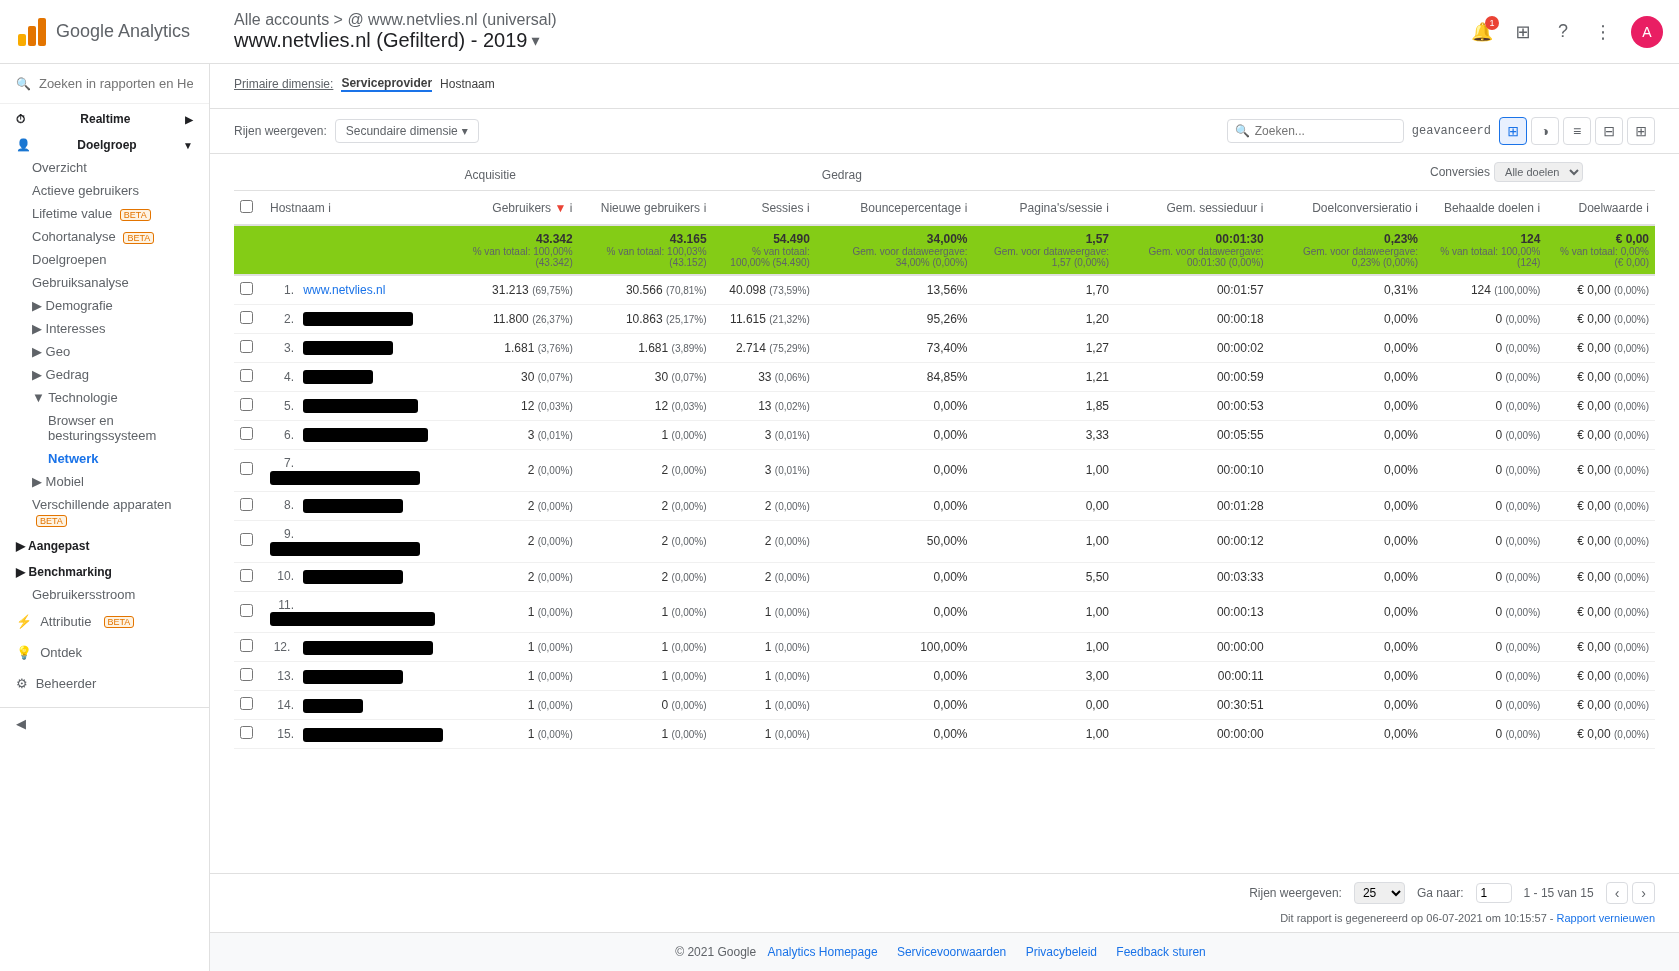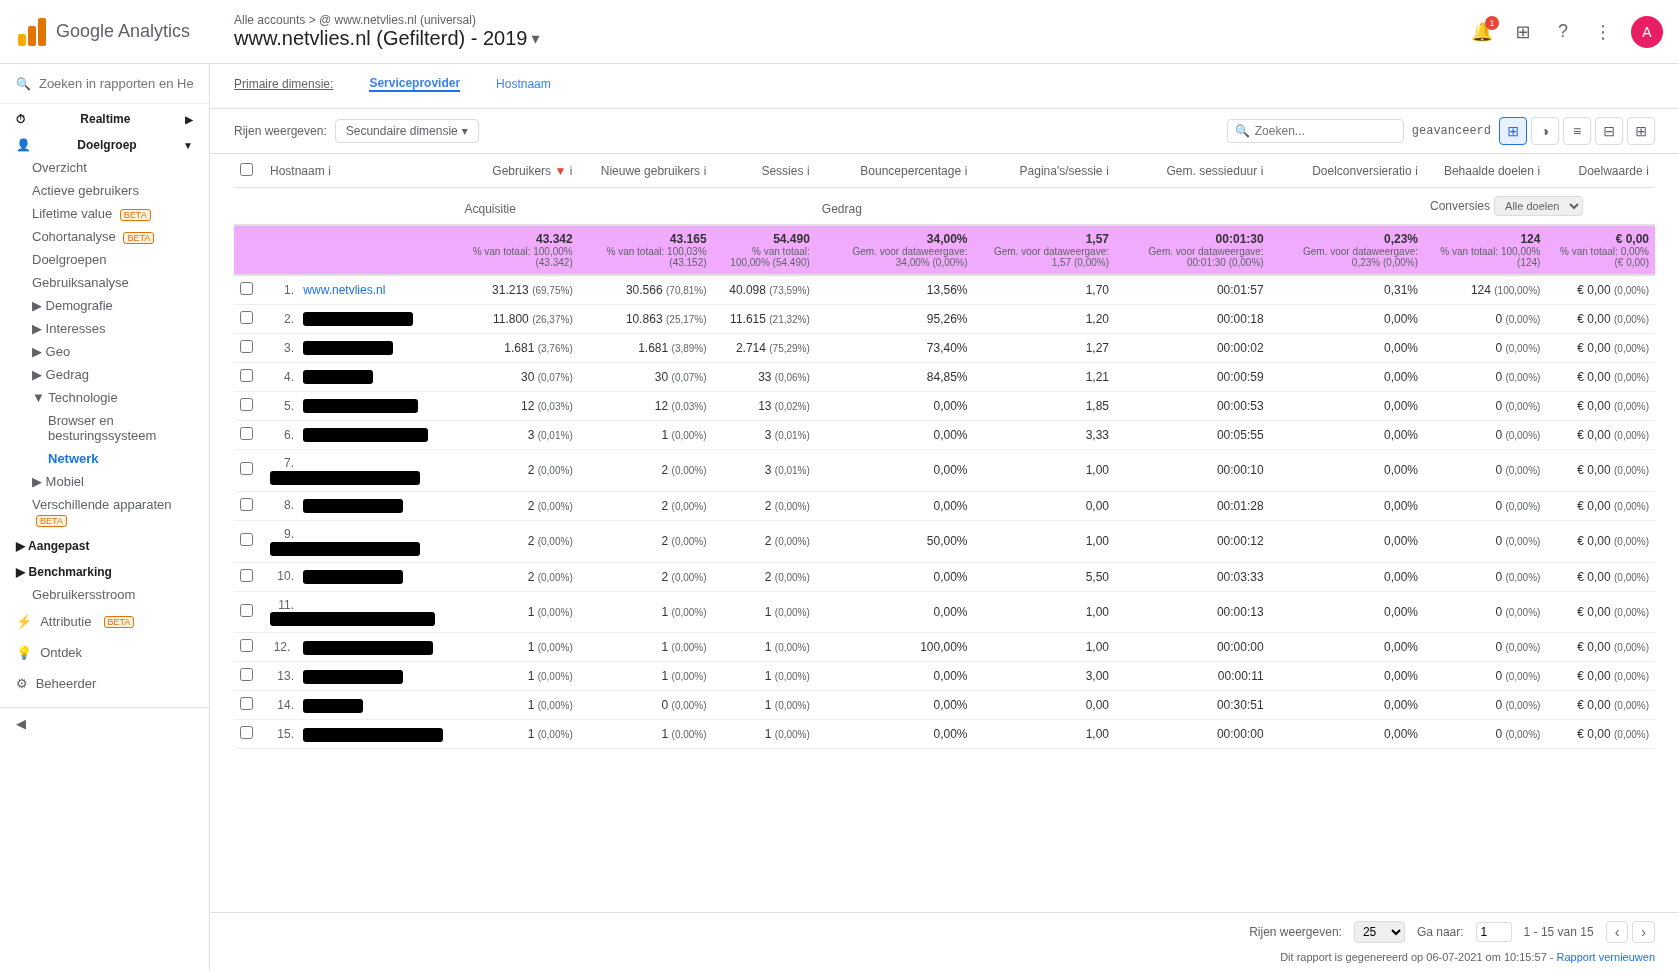--- a/index.html
+++ b/index.html
@@ -15,7 +15,7 @@
     .logo-icon { width: 32px; height: 32px; }
     .logo-text { font-size: 18px; color: #5f6368; }
     .header-center { flex: 1; display: flex; flex-direction: column; padding-left: 8px; }
-    .breadcrumb { font-size: 12px; color: #5f6368; }
+    .breadcrumb { font-size: 16px; color: #5f6368; }
     .page-title { font-size: 20px; color: #202124; display: flex; align-items: center; gap: 4px; }
     .page-title .caret { font-size: 16px; color: #5f6368; cursor: pointer; }
     .header-actions { display: flex; align-items: center; gap: 16px; }

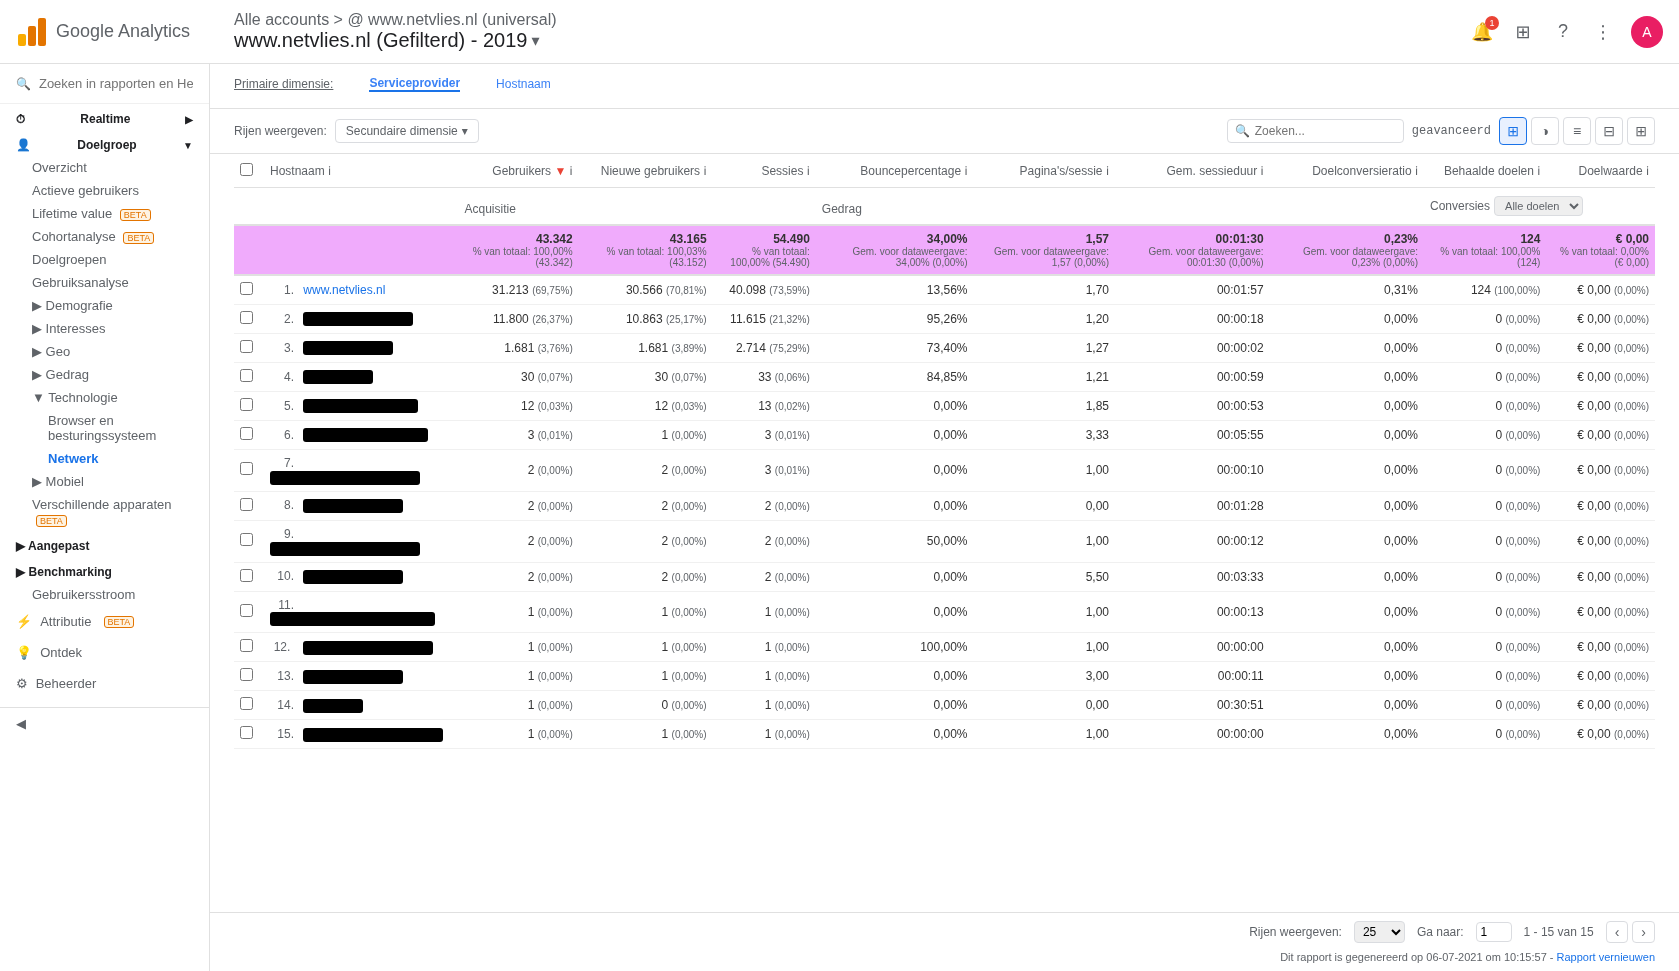--- a/index.html
+++ b/index.html
@@ -42,7 +42,7 @@
     .content-header { padding: 12px 24px 8px; border-bottom: 1px solid #e0e0e0; background: #fff; }
     .dim-row { display: flex; align-items: center; gap: 8px; margin-bottom: 8px; }
     .dim-label { font-size: 12px; color: #5f6368; text-decoration: underline; }
-    .dim-link { font-size: 12px; color: #3b82f6; cursor: pointer; text-decoration: none; margin-left: 28px; }
+    .dim-link { font-size: 12px; color: #404040; cursor: pointer; text-decoration: none; }
     .dim-link.active { border-bottom: 2px solid #1a73e8; font-weight: bold; }
 
     

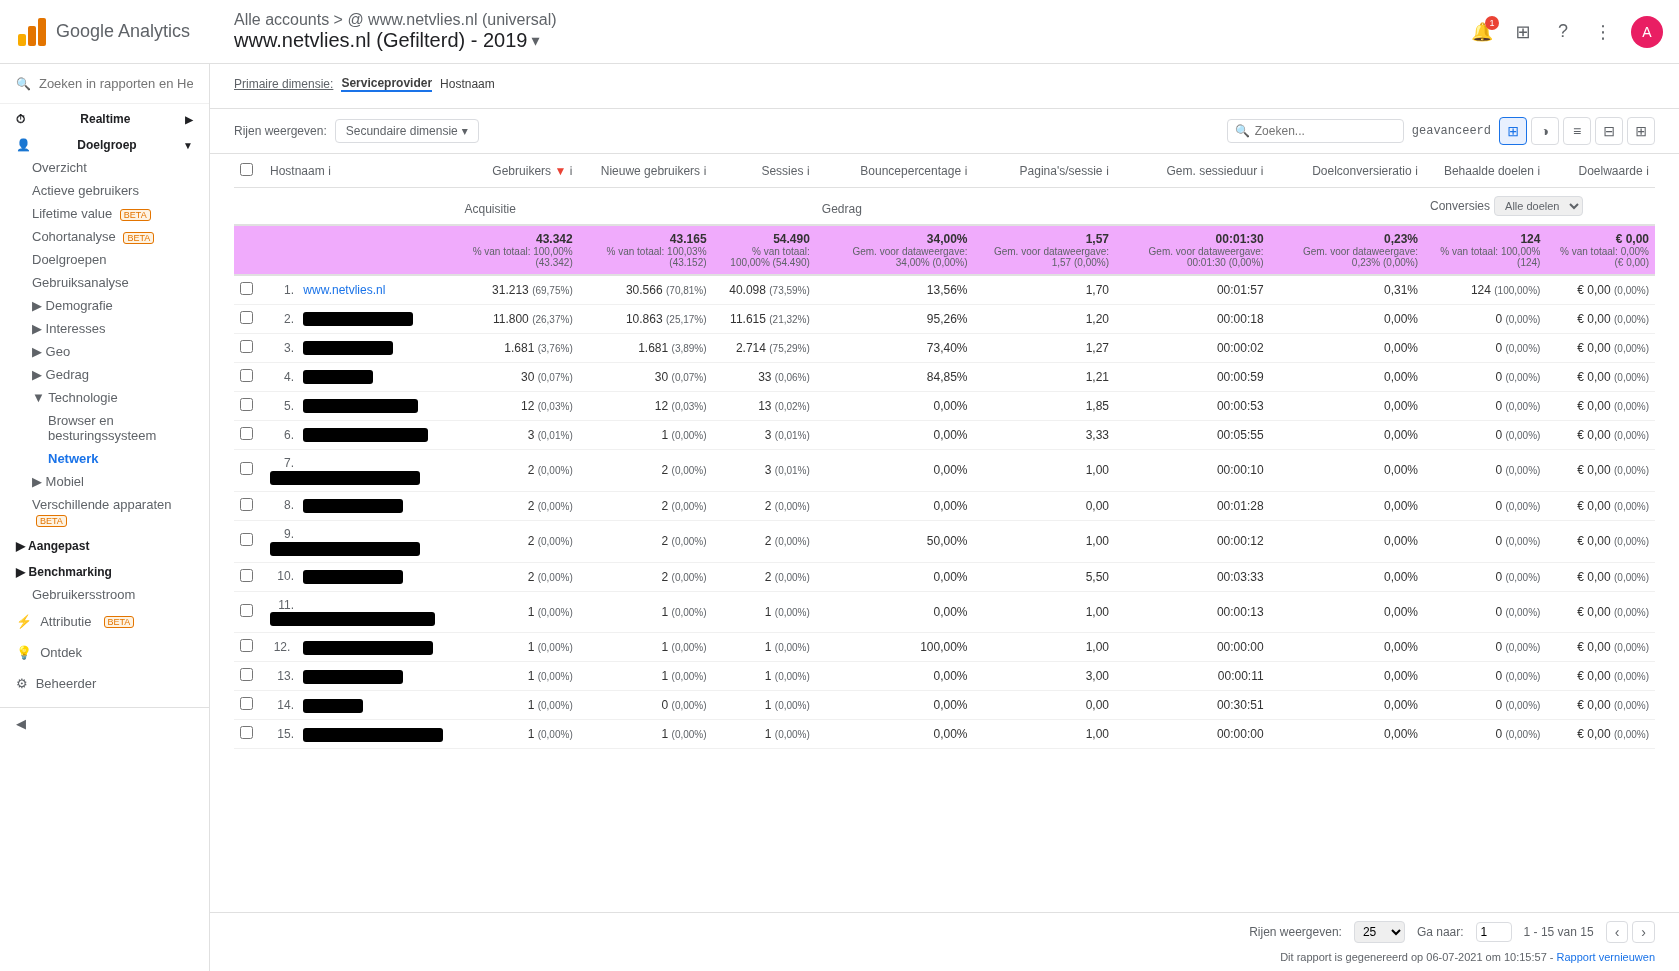--- a/index.html
+++ b/index.html
@@ -214,43 +214,6 @@
         <thead>
 
           <tr>
-            <th class="checkbox-cell">
-              <input type="checkbox" style="">
-            </th>
-            <th>
-              <span>Hostnaam</span> ℹ
-            </th>
-            <th class="right">
-              <span>Gebruikers</span>
-              <span class="sort-icon">▼</span> ℹ
-            </th>
-            <th class="right">
-              <span>Nieuwe gebruikers</span> ℹ
-            </th>
-            <th class="right">
-              <span>Sessies</span> ℹ
-            </th>
-            <th class="right">
-              <span>Bouncepercentage</span> ℹ
-            </th>
-            <th class="right">
-              <span>Pagina's/sessie</span> ℹ
-            </th>
-            <th class="right">
-              <span>Gem. sessieduur</span> ℹ
-            </th>
-            <th class="right">
-              <span>Doelconversieratio</span> ℹ
-            </th>
-            <th class="right">
-              <span>Behaalde doelen</span> ℹ
-            </th>
-            <th class="right">
-              <span>Doelwaarde</span> ℹ
-            </th>
-          </tr>
-
-          <tr>
             <th colspan="2"></th>
             <th class="col-group-header" colspan="3">Acquisitie</th>
             <th class="col-group-header" colspan="4">Gedrag</th>
@@ -261,6 +224,43 @@
                   <option>Alle doelen</option>
                 </select>
               </div>
+            </th>
+          </tr>
+
+          <tr>
+            <th class="checkbox-cell">
+              <input type="checkbox" style="">
+            </th>
+            <th>
+              <span>Hostnaam</span> ℹ
+            </th>
+            <th class="right">
+              <span>Gebruikers</span>
+              <span class="sort-icon">▼</span> ℹ
+            </th>
+            <th class="right">
+              <span>Nieuwe gebruikers</span> ℹ
+            </th>
+            <th class="right">
+              <span>Sessies</span> ℹ
+            </th>
+            <th class="right">
+              <span>Bouncepercentage</span> ℹ
+            </th>
+            <th class="right">
+              <span>Pagina's/sessie</span> ℹ
+            </th>
+            <th class="right">
+              <span>Gem. sessieduur</span> ℹ
+            </th>
+            <th class="right">
+              <span>Doelconversieratio</span> ℹ
+            </th>
+            <th class="right">
+              <span>Behaalde doelen</span> ℹ
+            </th>
+            <th class="right">
+              <span>Doelwaarde</span> ℹ
             </th>
           </tr>
 

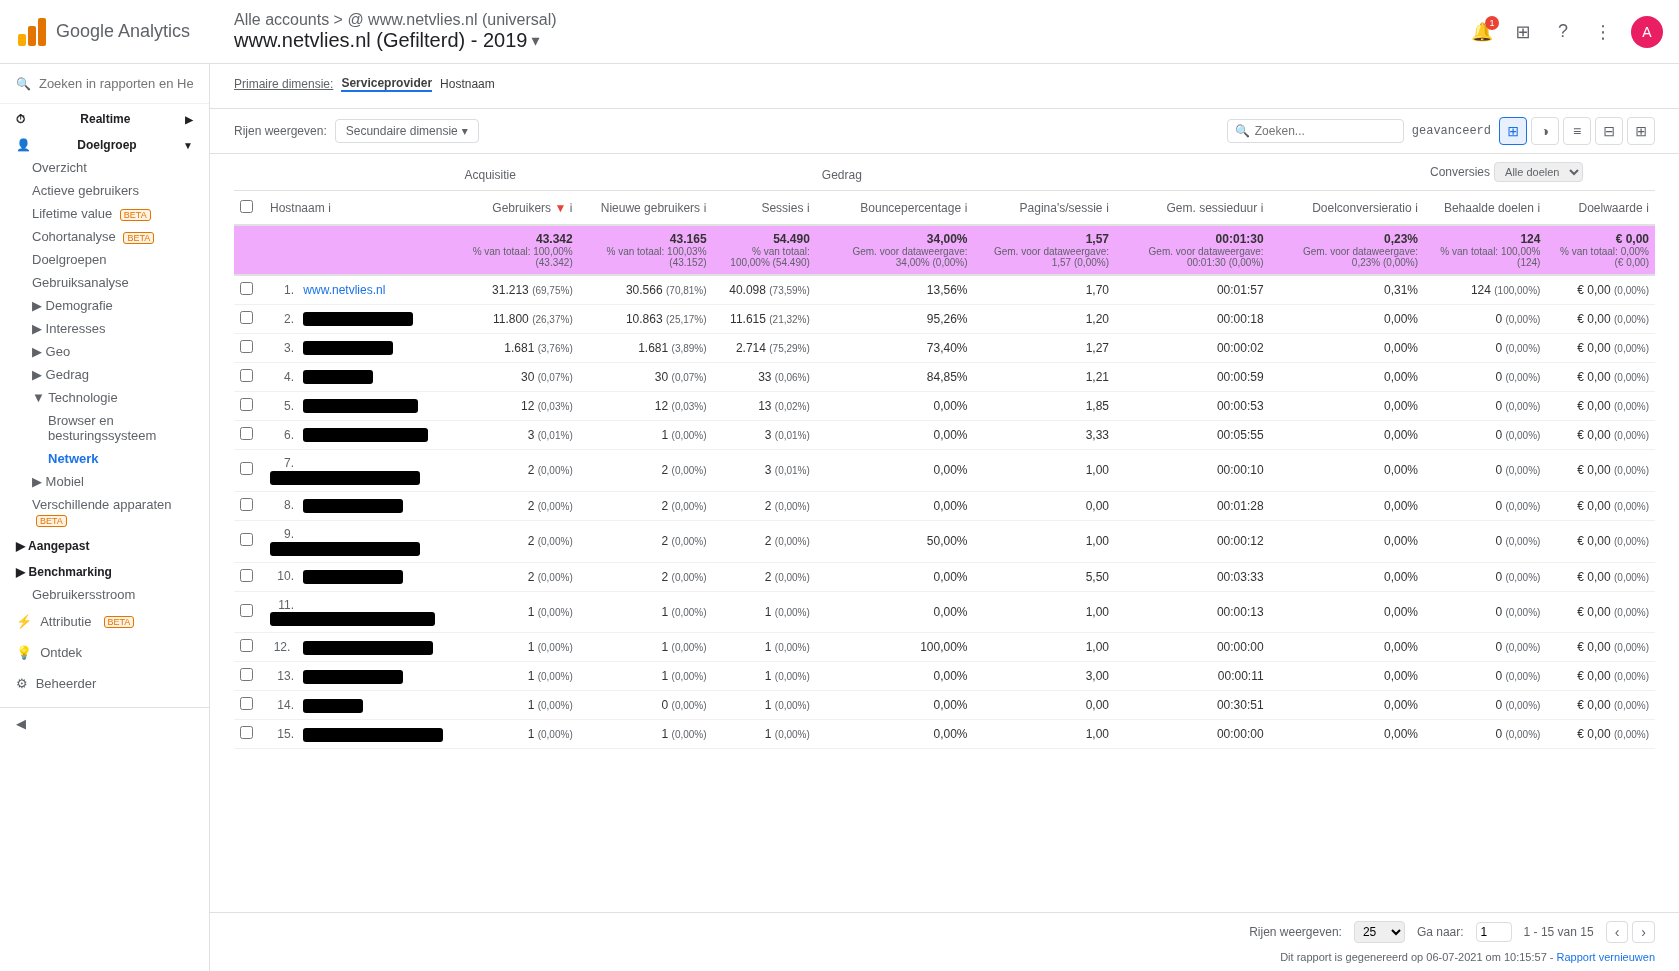--- a/index.html
+++ b/index.html
@@ -64,7 +64,7 @@
     .data-table th.right { text-align: right; }
     .data-table td { padding: 6px 6px; border-bottom: 1px solid #f0f0f0; vertical-align: middle; }
     .data-table td.right { text-align: right; }
-    .total-row td { background: #f0abfc; font-weight: bold; border-top: 2px solid #e0e0e0; border-bottom: 2px solid #e0e0e0; }
+    .total-row td { background: #84cc16; font-weight: bold; border-top: 2px solid #e0e0e0; border-bottom: 2px solid #e0e0e0; }
     .total-sub { font-size: 10px; color: #5f6368; font-weight: normal; display: block; }
     .link-cell { color: #1a73e8; cursor: pointer; text-decoration: none; }
     .redacted { display: inline-block; background: #000; color: #000; border-radius: 3px; height: 14px; vertical-align: middle; }

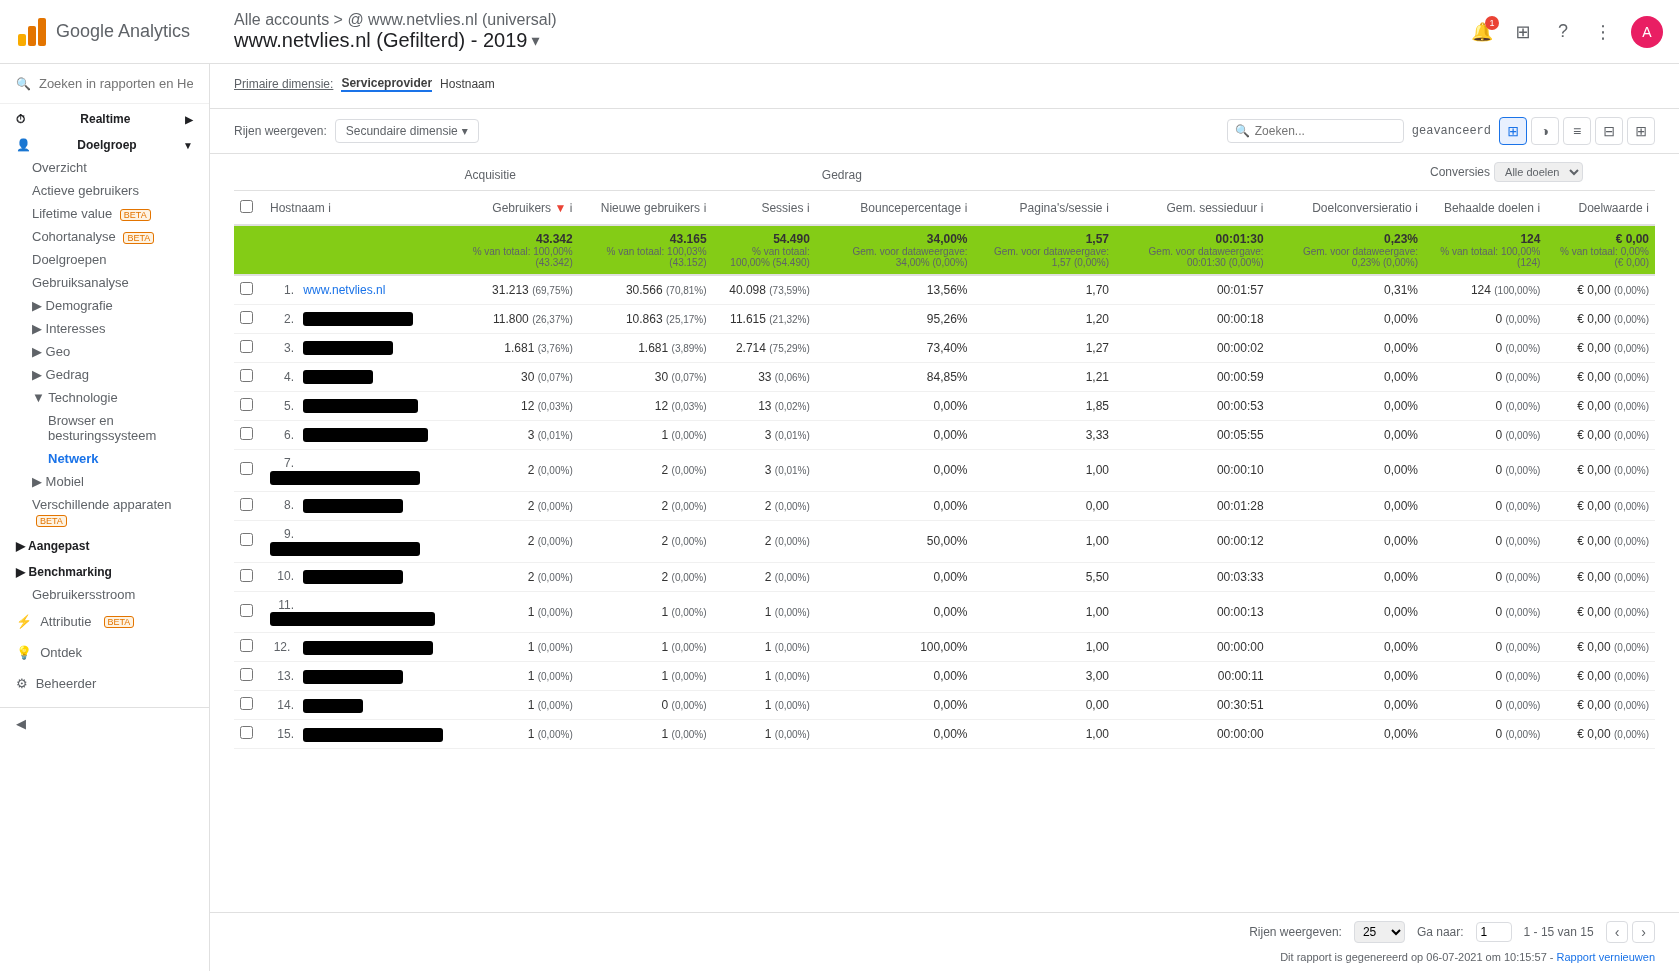--- a/index.html
+++ b/index.html
@@ -600,6 +600,13 @@
       </span>
     </div>
 
+    <div class="footer">
+      <span>© 2021 Google</span>
+      <a>Analytics Homepage</a>
+      <a>Servicevoorwaarden</a>
+      <a>Privacybeleid</a>
+      <a>Feedback sturen</a>
+    </div>
   </div>
 </div>
 

